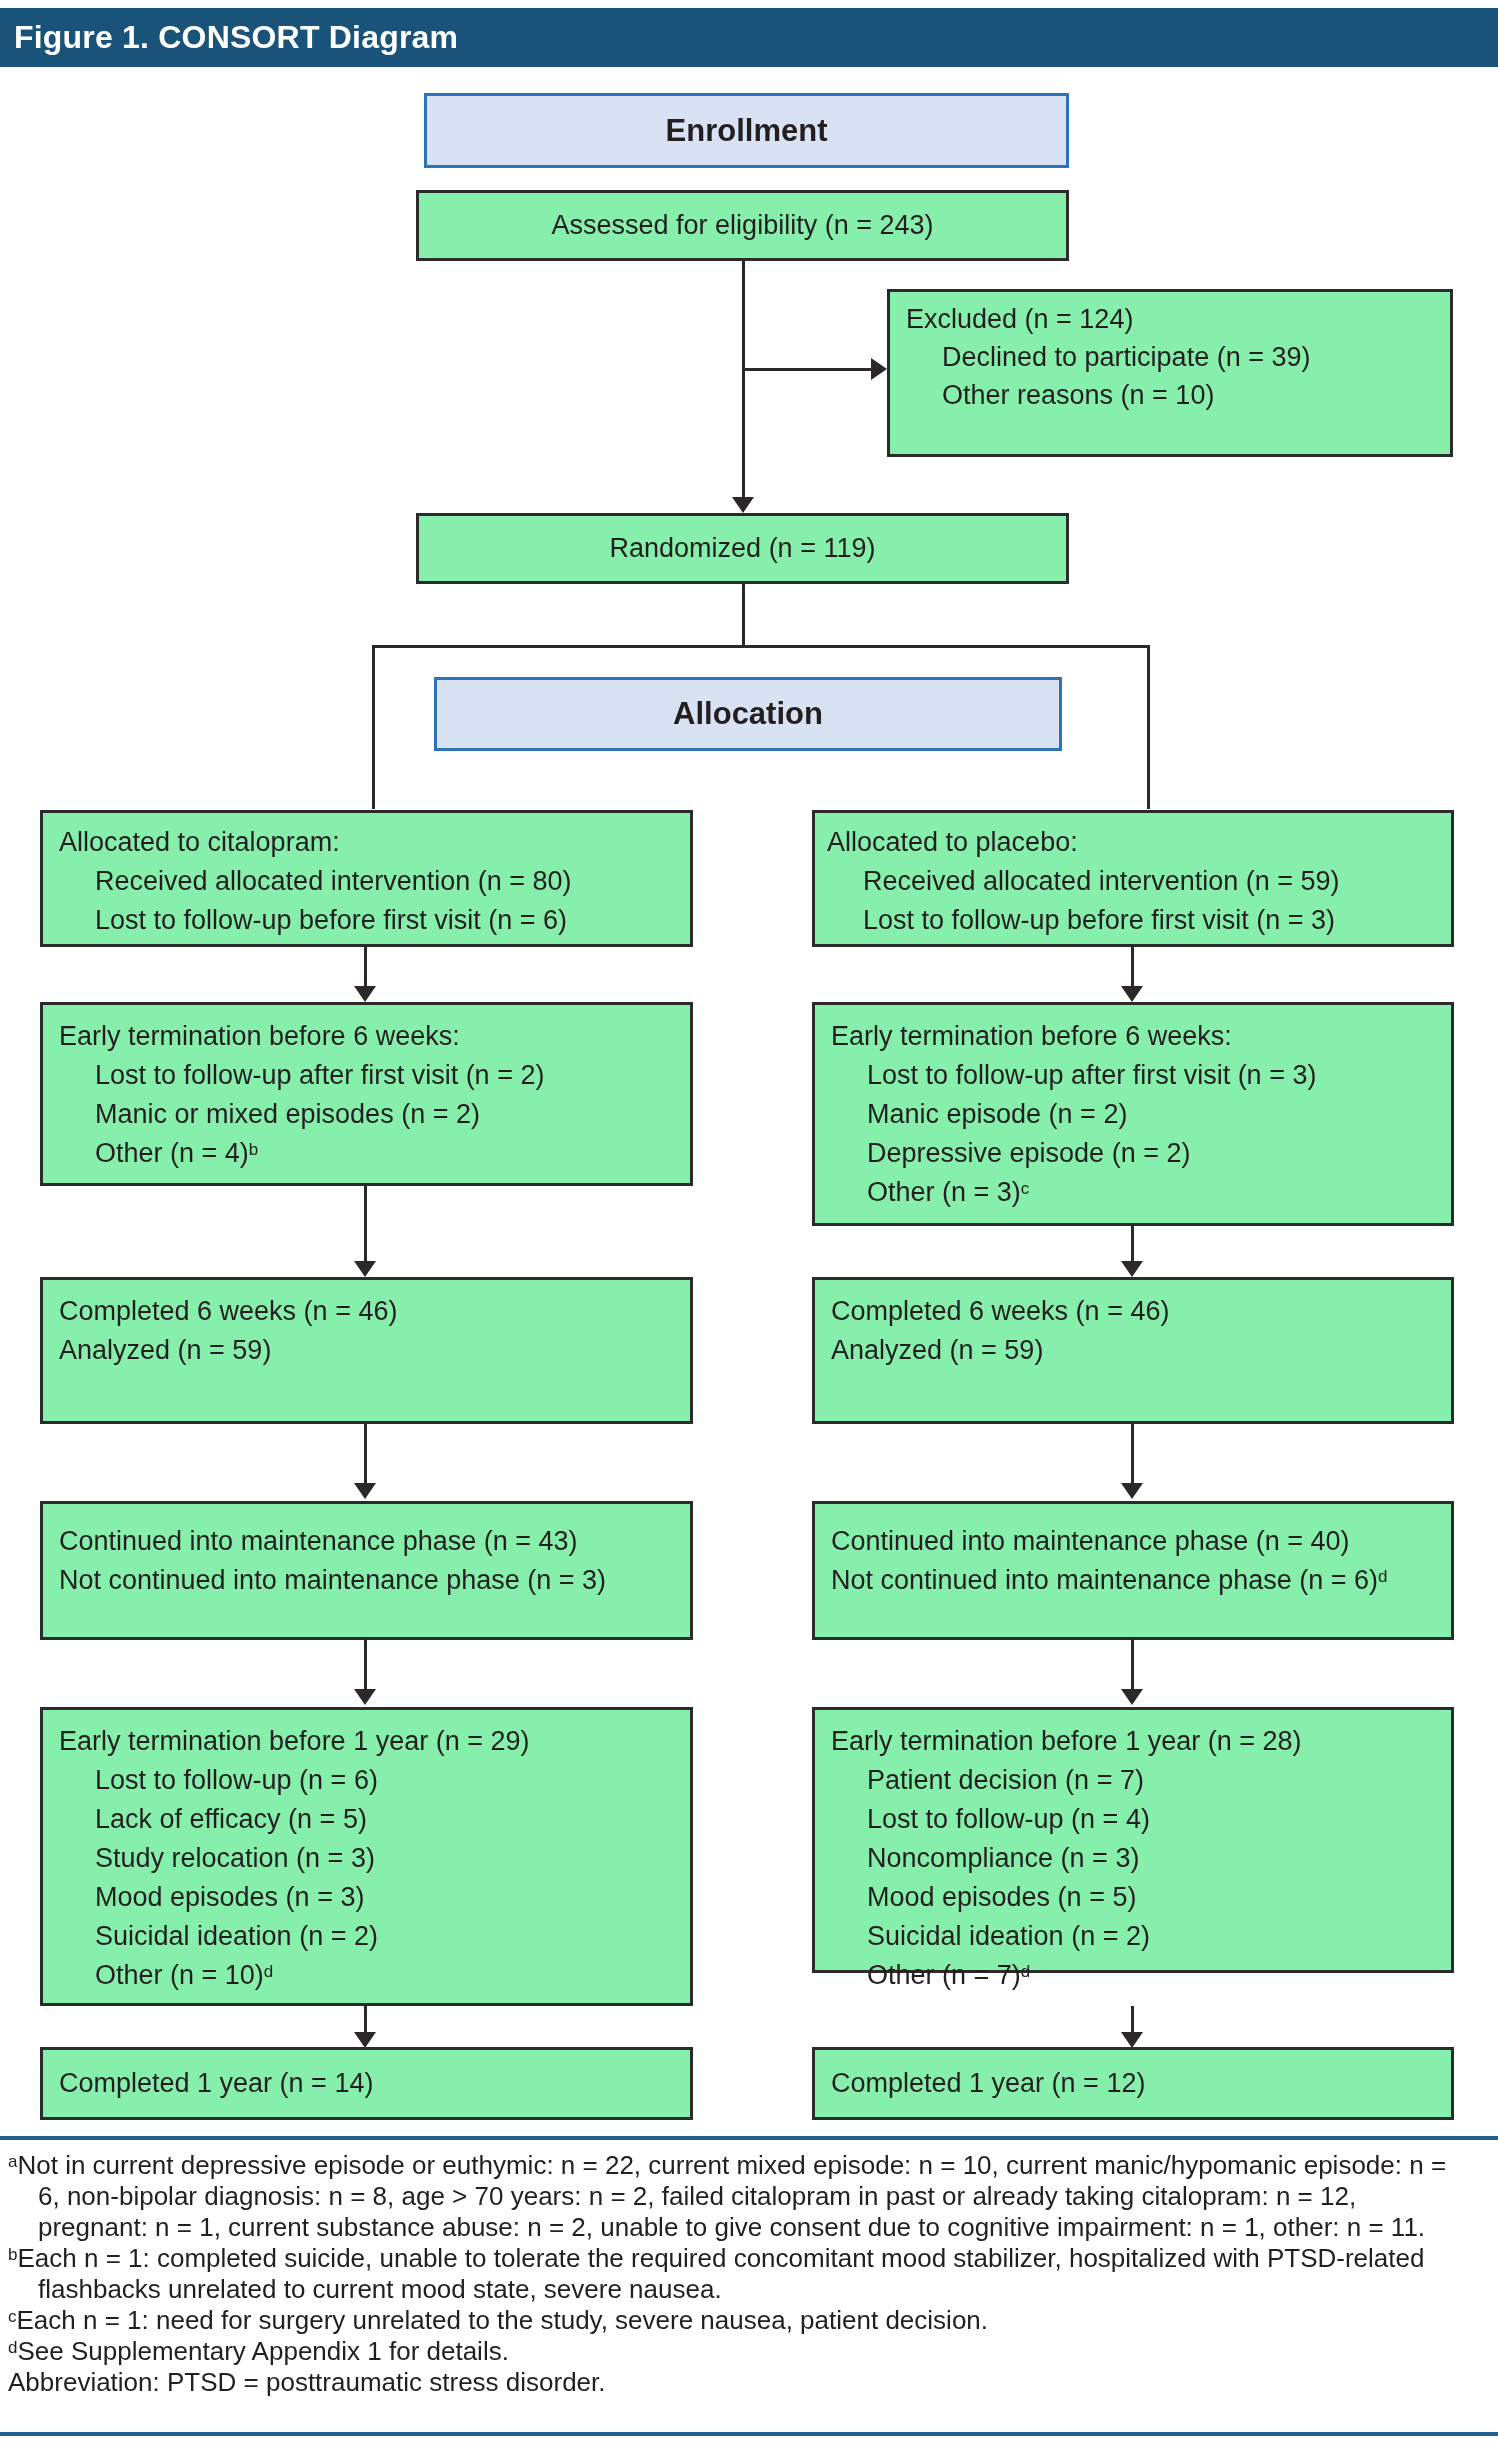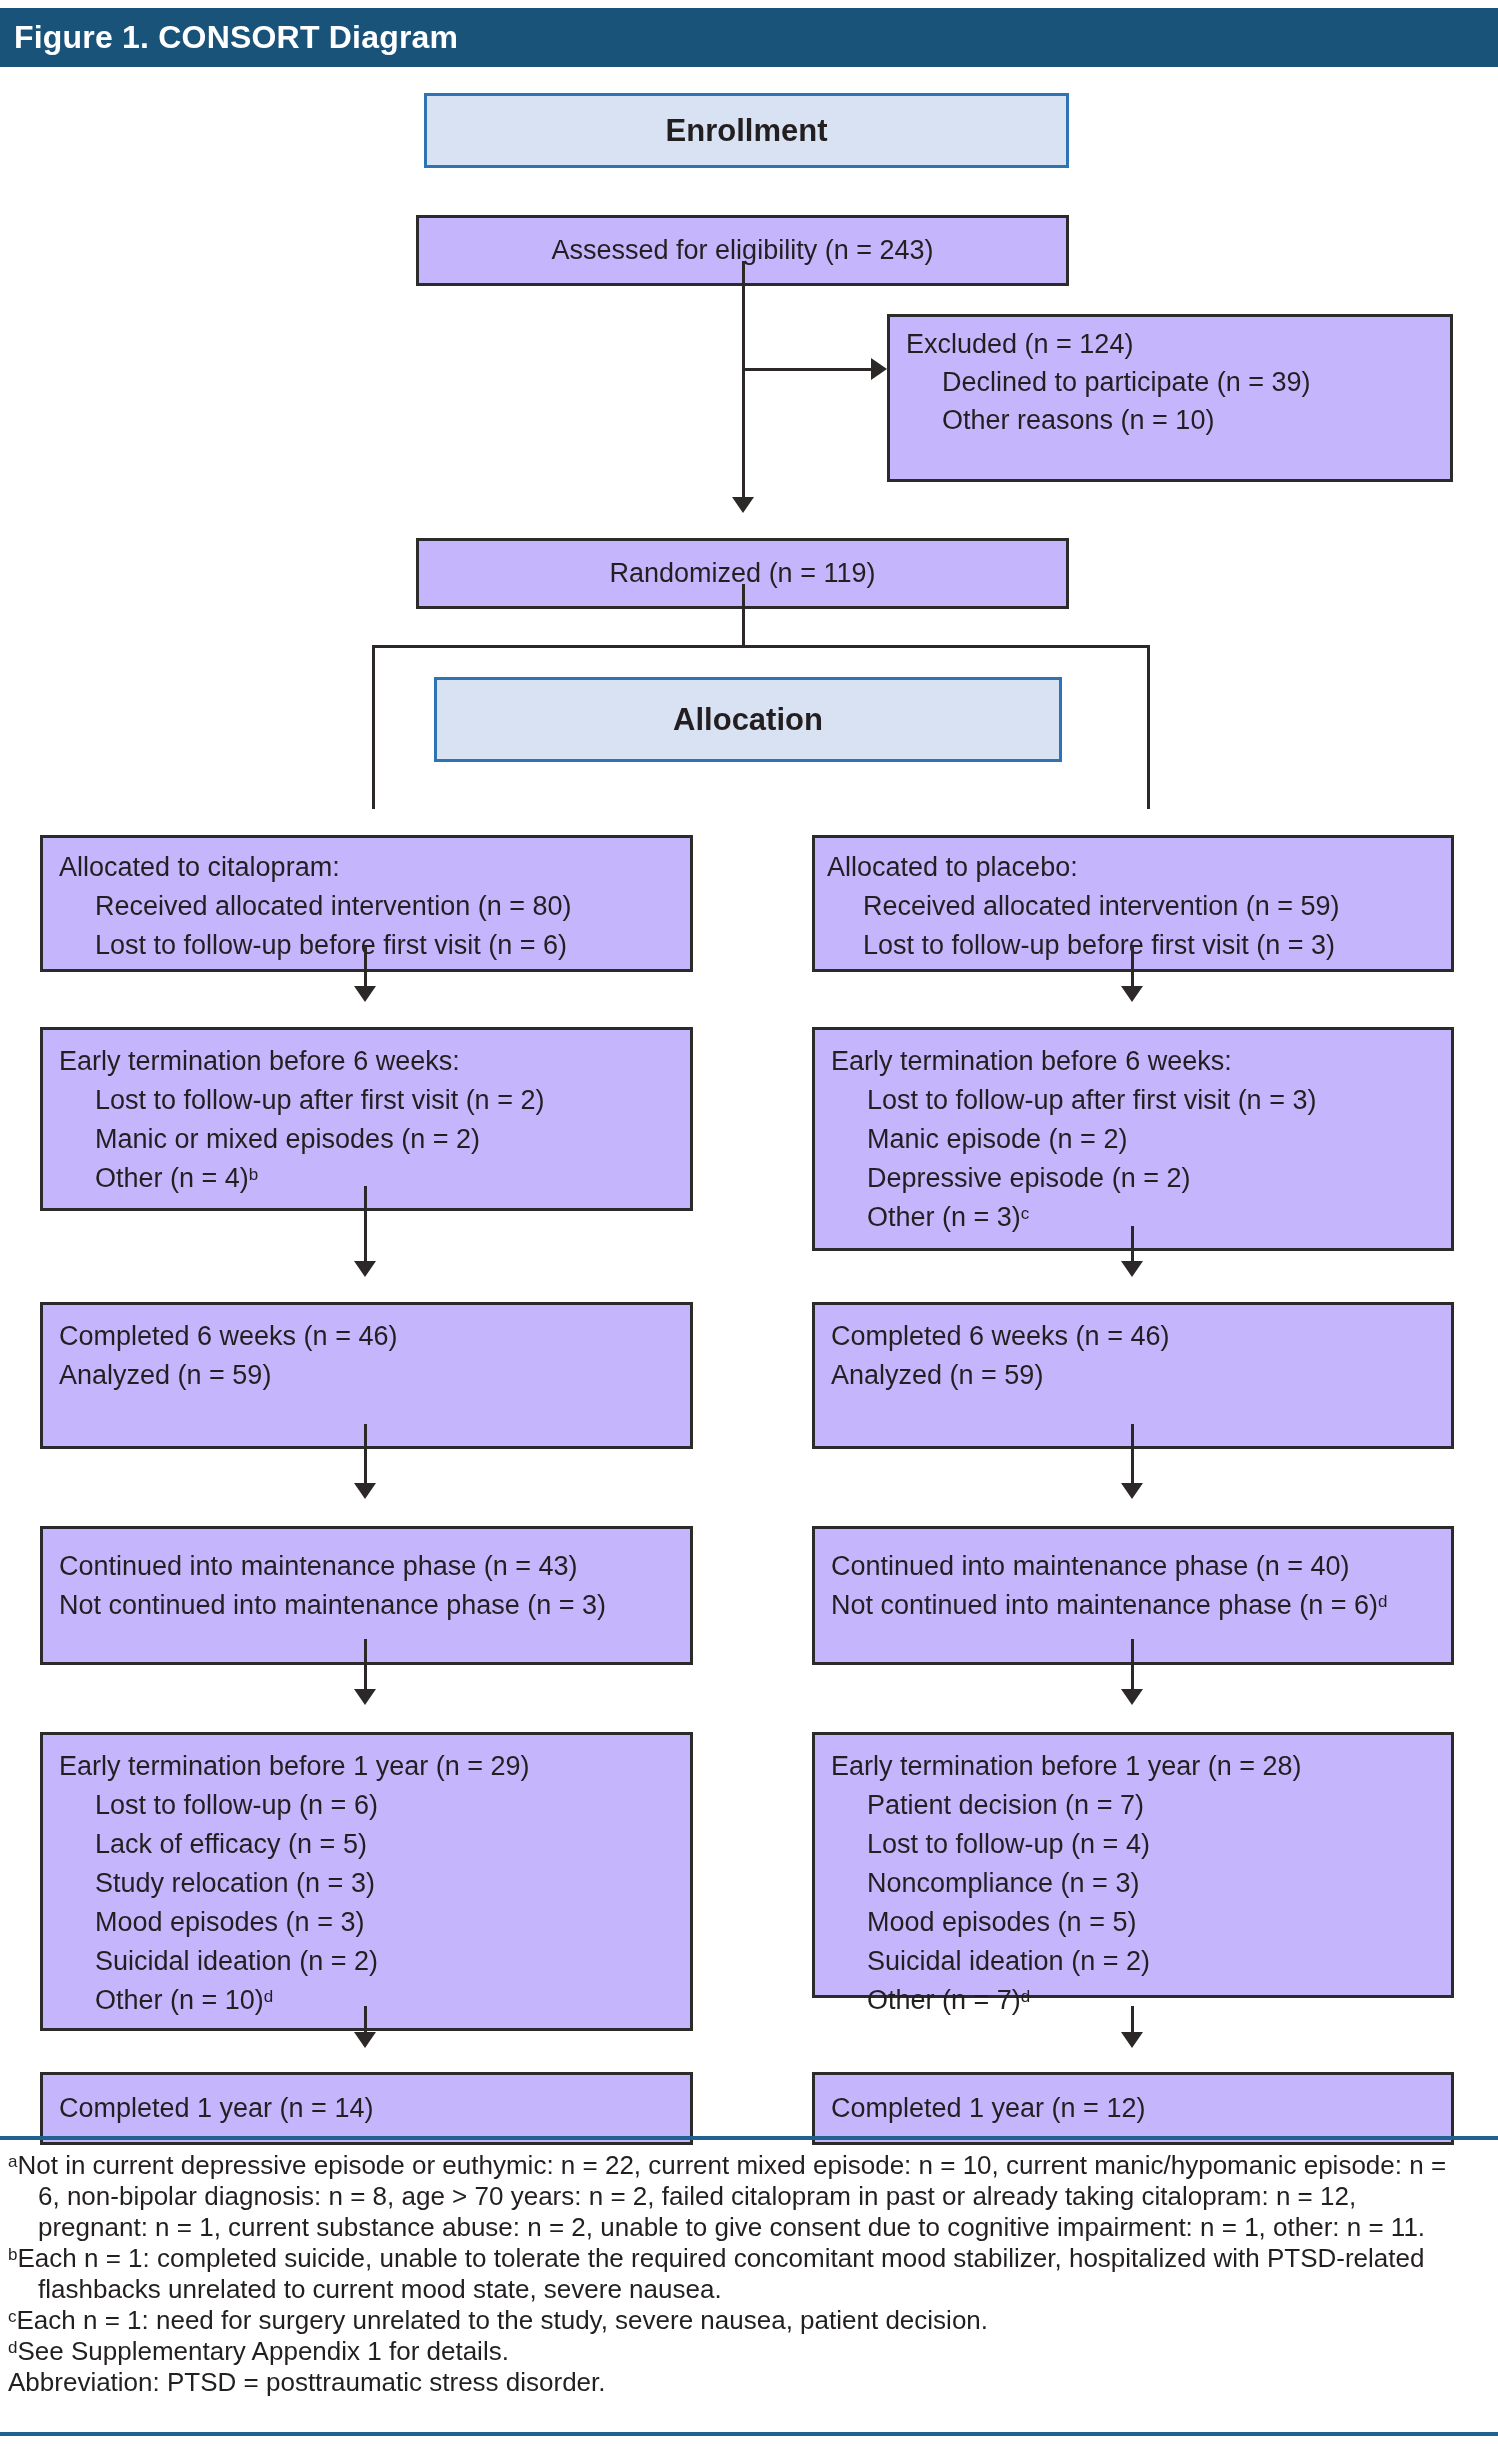--- a/index.html
+++ b/index.html
@@ -12,8 +12,8 @@
   .title-bar{position:absolute;left:0;top:8px;width:1499px;height:59px;
         background:var(--title-bar-bg);display:flex;align-items:center;}
   .title-bar span{color:#fff;font-size:32px;font-weight:bold;padding-left:14px;letter-spacing:0.2px;}
-  .box{position:absolute;background:#c4b5fd;border:3px solid var(--box-border);
-        font-size:27px;line-height:39px;padding:10px 16px;box-sizing:border-box;margin-top:25px;}
+  .box{position:absolute;background:#86efac;border:3px solid var(--box-border);
+        font-size:27px;line-height:39px;padding:10px 16px;box-sizing:border-box;}
   .box .line{white-space:nowrap;}
   .box .line.indent{padding-left:36px;}
   .center{display:flex;align-items:center;justify-content:center;text-align:center;padding:0;}

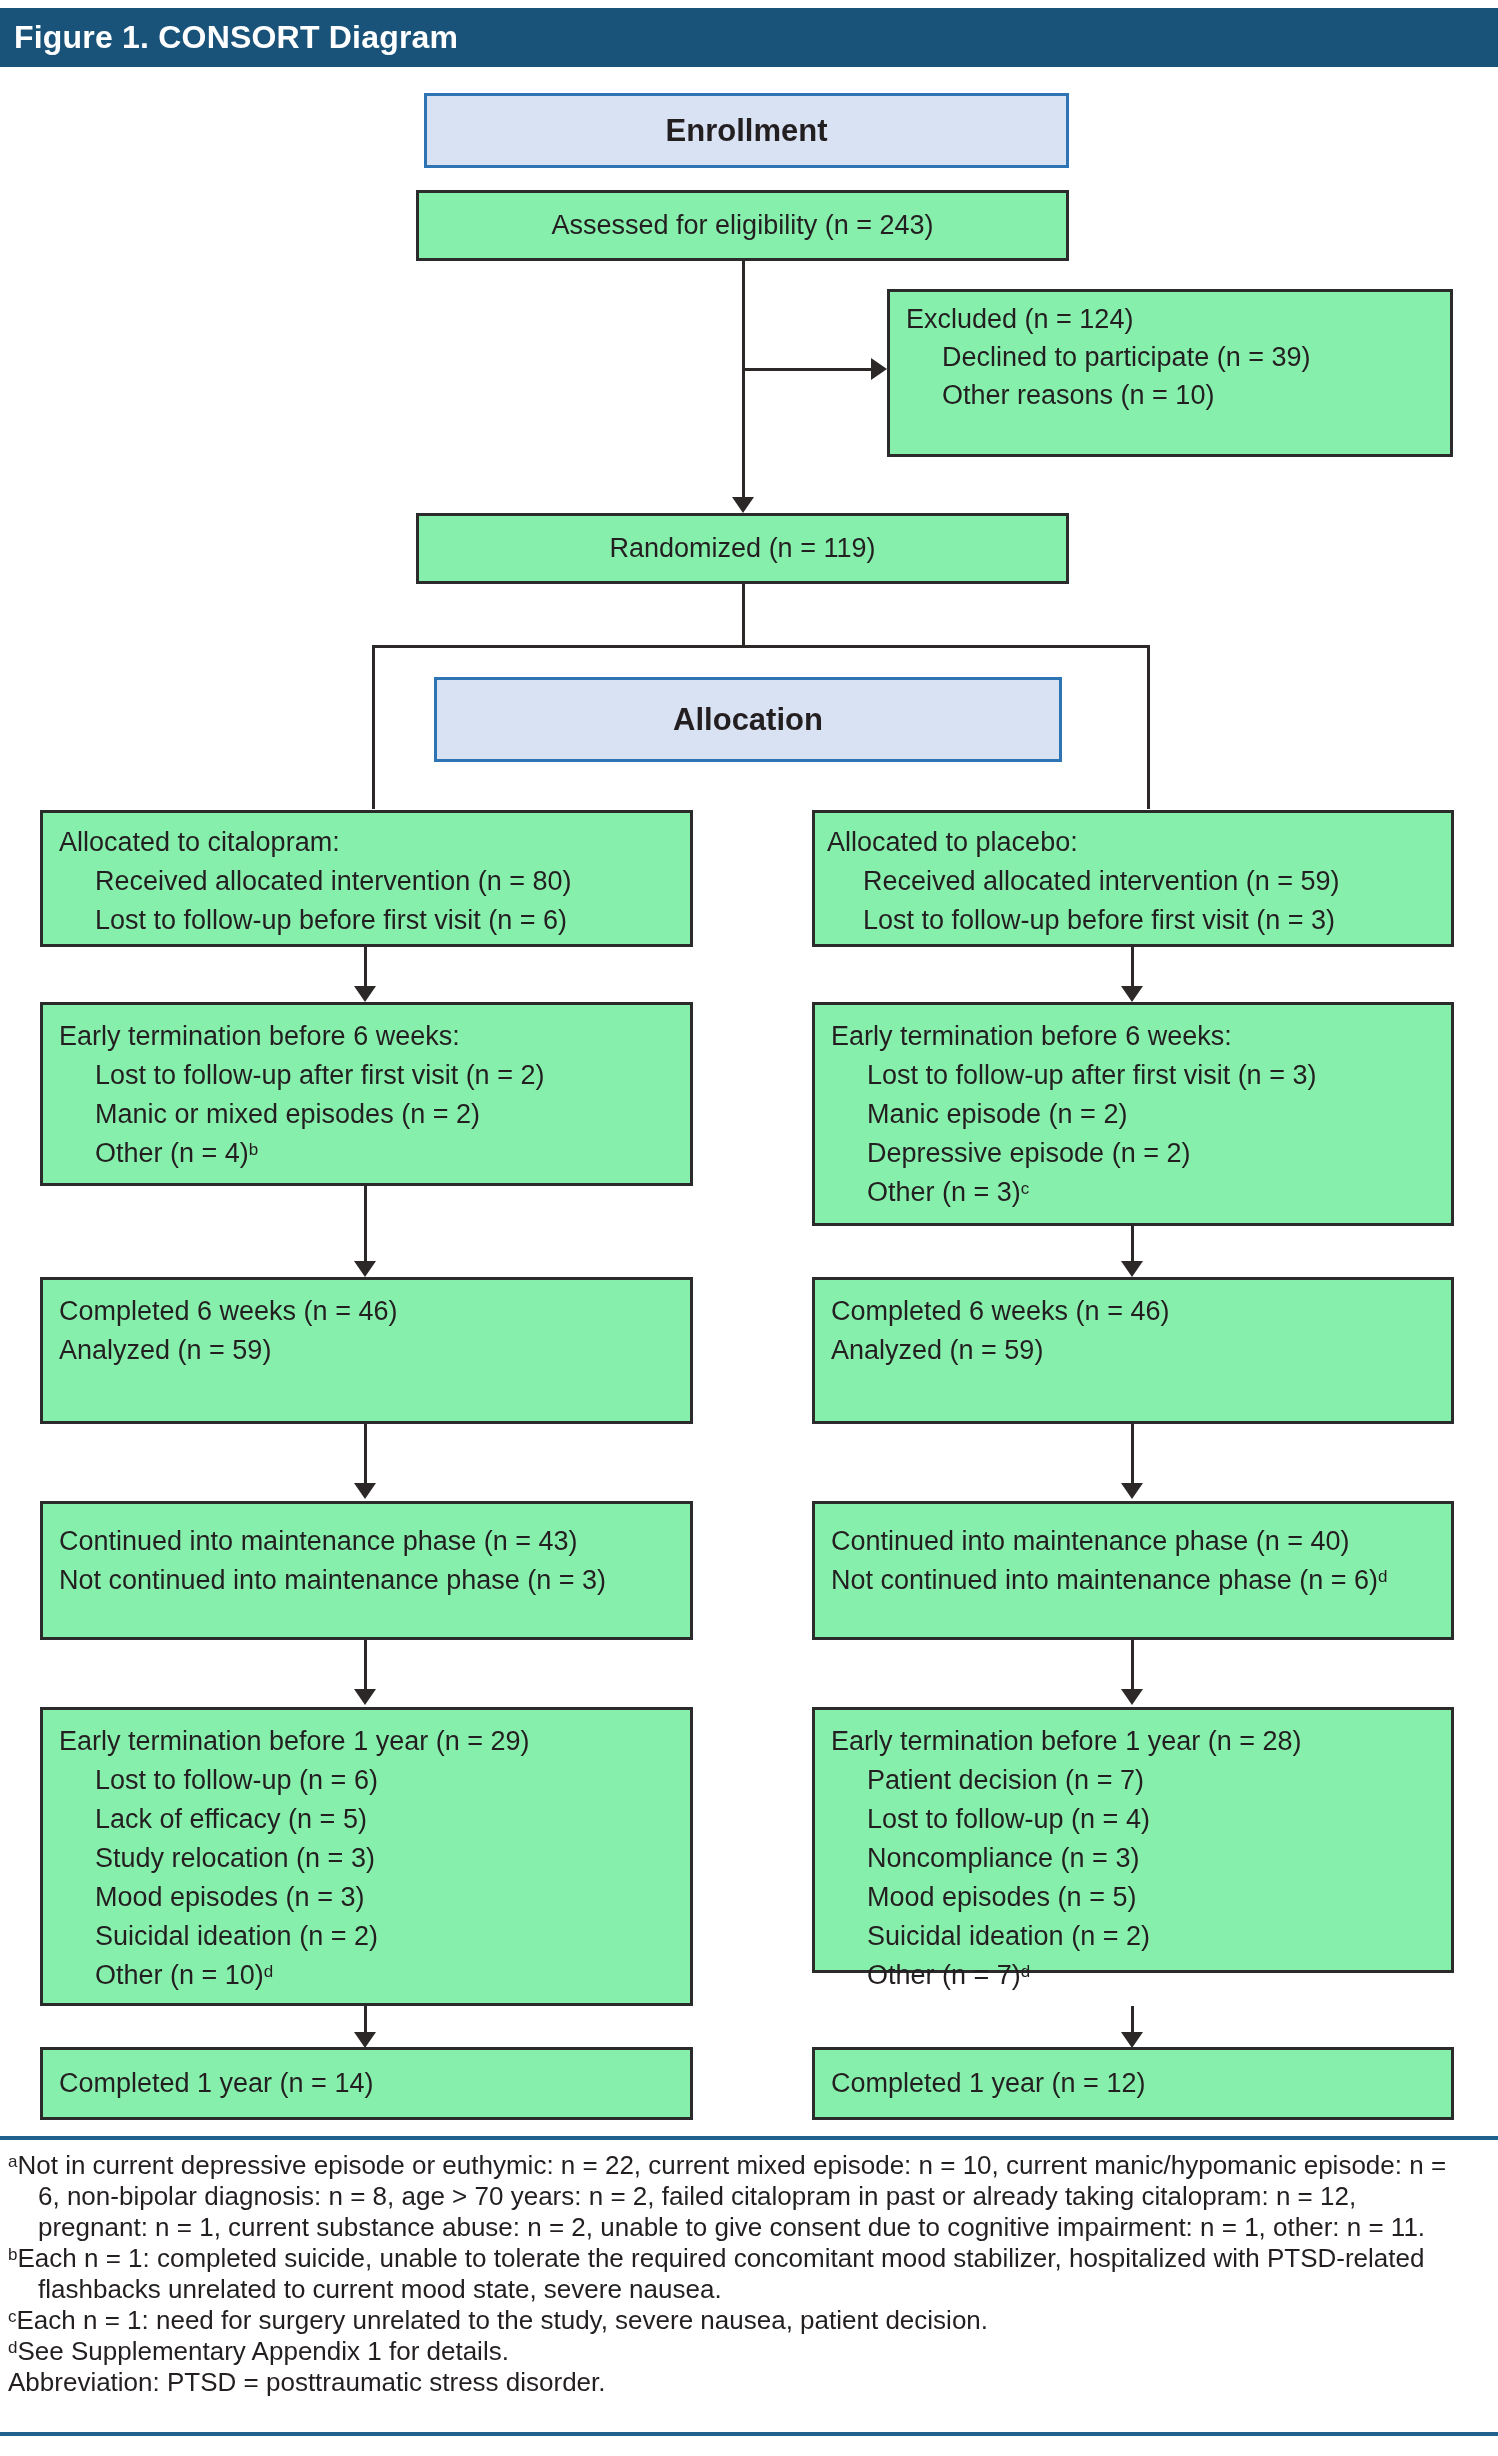--- a/index.html
+++ b/index.html
@@ -71,7 +71,7 @@
   <div class="vline" style="left:372px;top:645px;height:164px;"></div>
   <div class="vline" style="left:1147px;top:645px;height:164px;"></div>
 
-  <div class="phase" style="left:434px;top:677px;width:628px;height:85px;">Allocation</div>
+  <div class="phase" style="left:434px;top:677px;width:628px;height:74px;">Allocation</div>
 
   <div class="box" style="left:40px;top:810px;width:653px;height:137px;">
       <div class="line"><span>Allocated to citalopram:</span></div>

